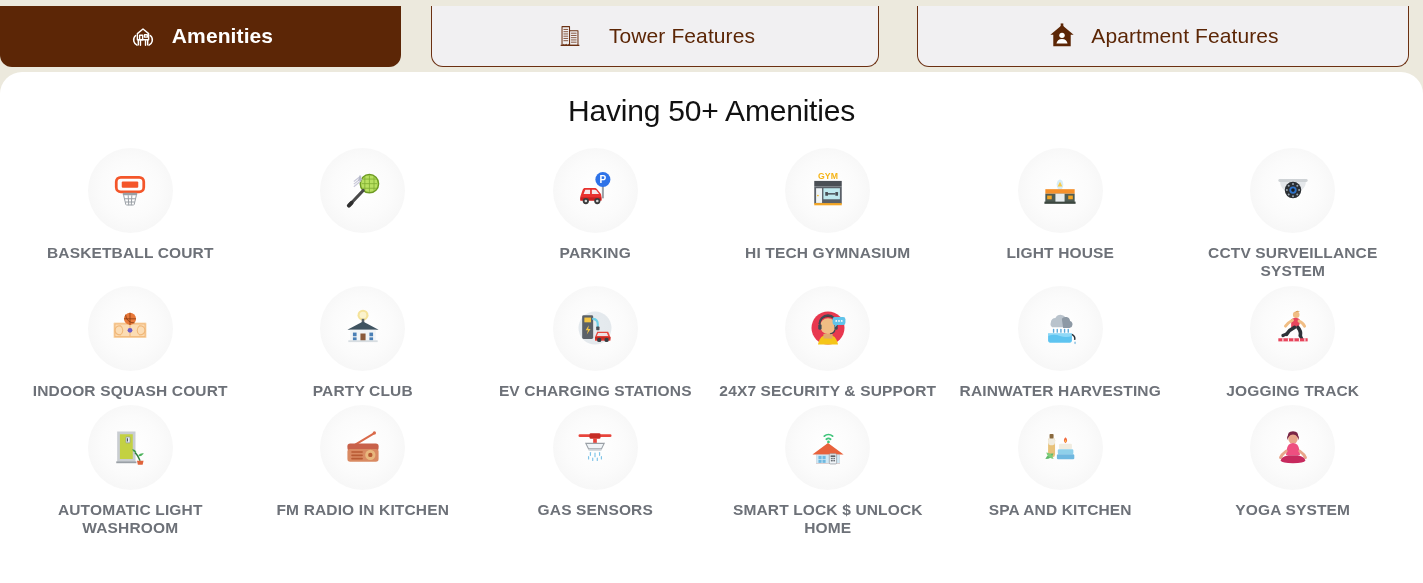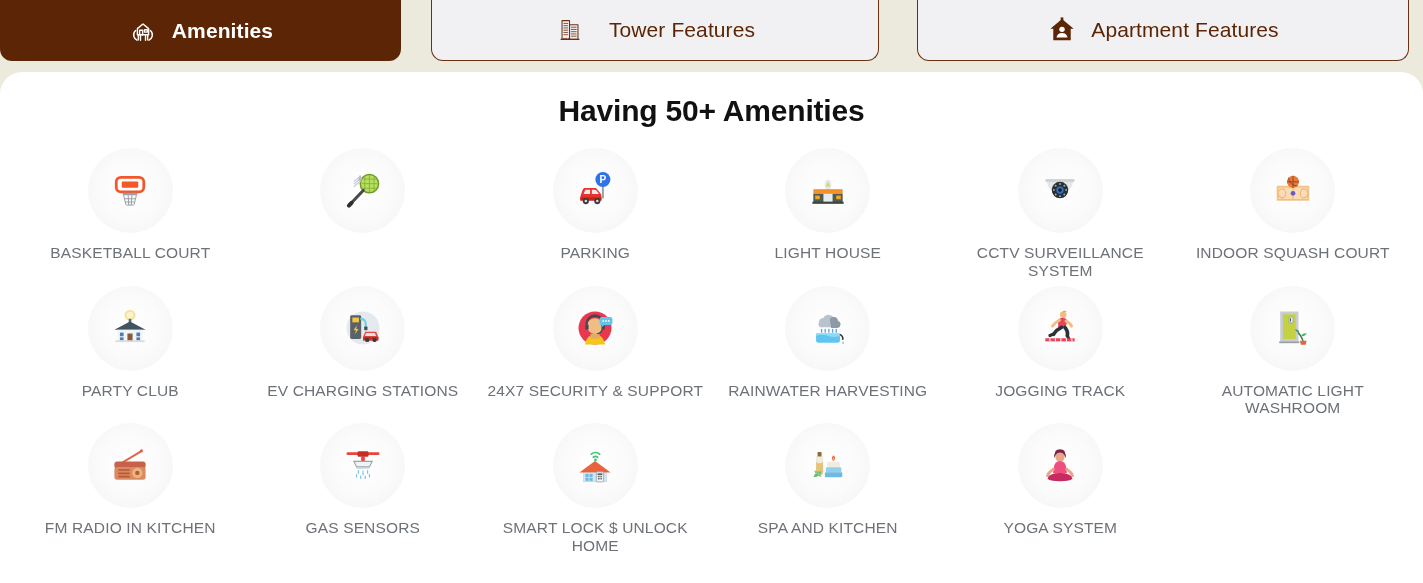--- a/index.html
+++ b/index.html
@@ -24,7 +24,7 @@
     width: 1423px;
     height: 72px;
     display: flex;
-    align-items: flex-start;
+    align-items: center;
     gap: 30px;
     padding: 0;
   }

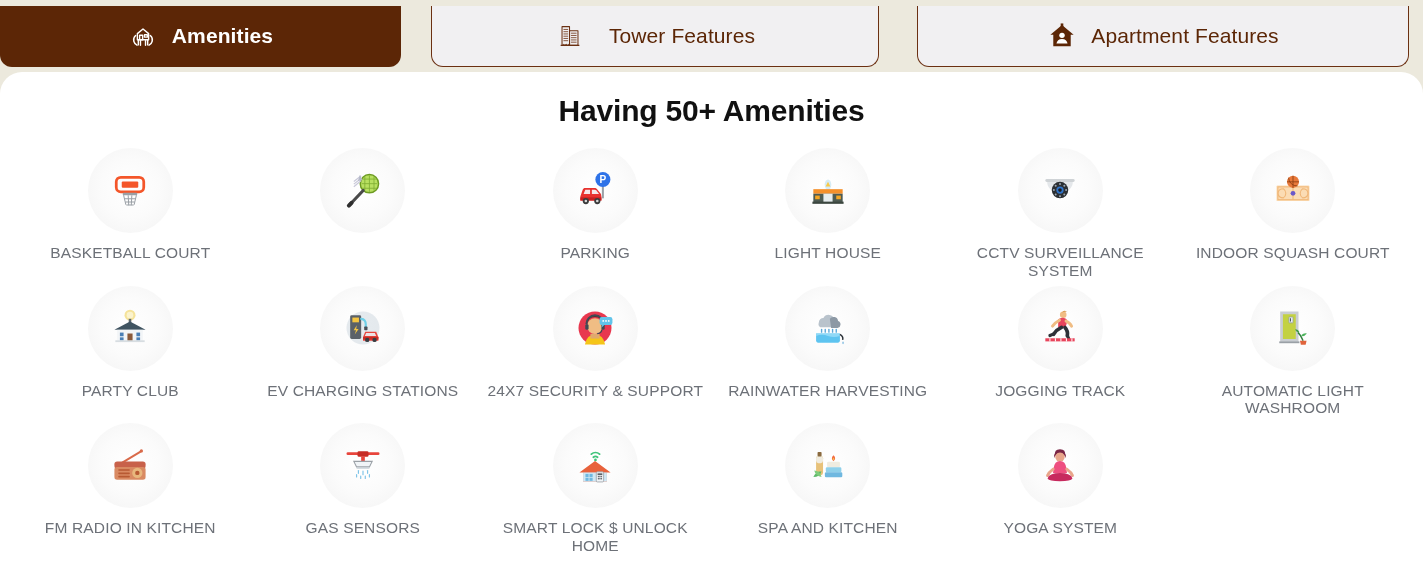--- a/index.html
+++ b/index.html
@@ -91,7 +91,7 @@
   .panel-title {
     text-align: center;
     font-size: 30px;
-    font-weight: bold;
+    font-weight: normal;
     color: #111111;
     margin-top: 22px;
     letter-spacing: -0.2px;

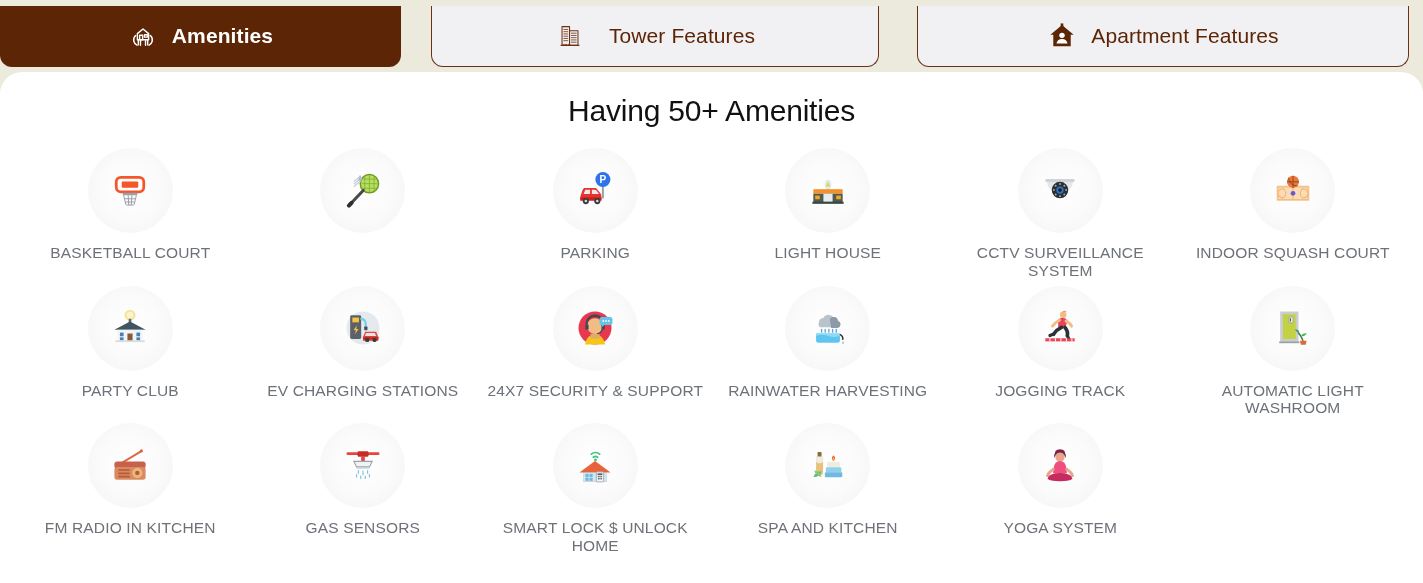--- a/index.html
+++ b/index.html
@@ -249,6 +249,25 @@
       <div class="amenity-label">PARKING</div>
     </div>
 
+    <div class="amenity">
+      <div class="amenity-badge">
+        <svg viewBox="0 0 48 48">
+          <text x="24" y="11" font-family="Liberation Sans, sans-serif" font-size="9.5" font-weight="bold" fill="#f5b417" text-anchor="middle">GYM</text>
+          <rect x="9" y="13" width="30" height="6" fill="#4a4f55"></rect>
+          <rect x="9" y="19" width="30" height="19" fill="#5a6068"></rect>
+          <rect x="19" y="21" width="18" height="12" fill="#bfe9ee"></rect>
+          <rect x="11" y="21" width="6.5" height="16" fill="#eef4f6"></rect>
+          <circle cx="13" cy="29" r="0.9" fill="#f5b417"></circle>
+          <g fill="#4a4f55">
+            <rect x="21" y="25" width="3" height="4.2" rx="0.6"></rect>
+            <rect x="32" y="25" width="3" height="4.2" rx="0.6"></rect>
+            <rect x="24" y="26.3" width="8" height="1.6"></rect>
+          </g>
+          <rect x="9" y="37.2" width="30" height="2.4" fill="#f5a623"></rect>
+        </svg>
+      </div>
+      <div class="amenity-label">HI TECH GYMNASIUM</div>
+    </div>
 
     <div class="amenity">
       <div class="amenity-badge">

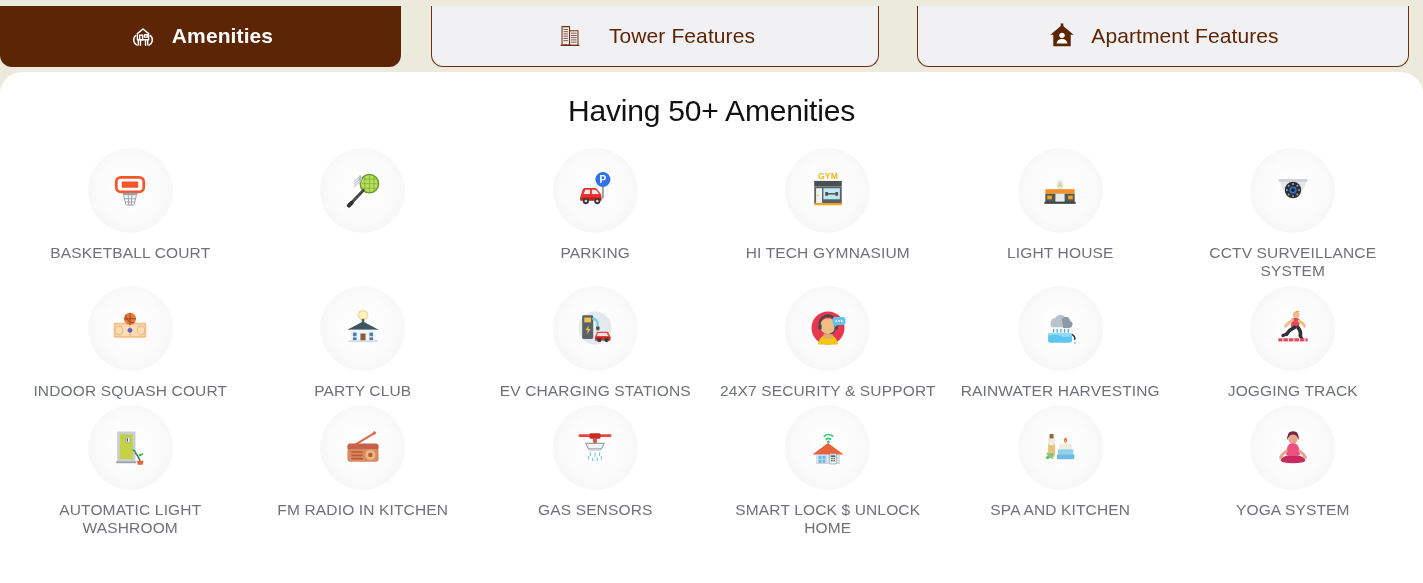--- a/index.html
+++ b/index.html
@@ -135,6 +135,7 @@
     text-align: center;
     letter-spacing: 0.15px;
     max-width: 220px;
+    font-weight: bold;
   }
 </style>
 </head>

